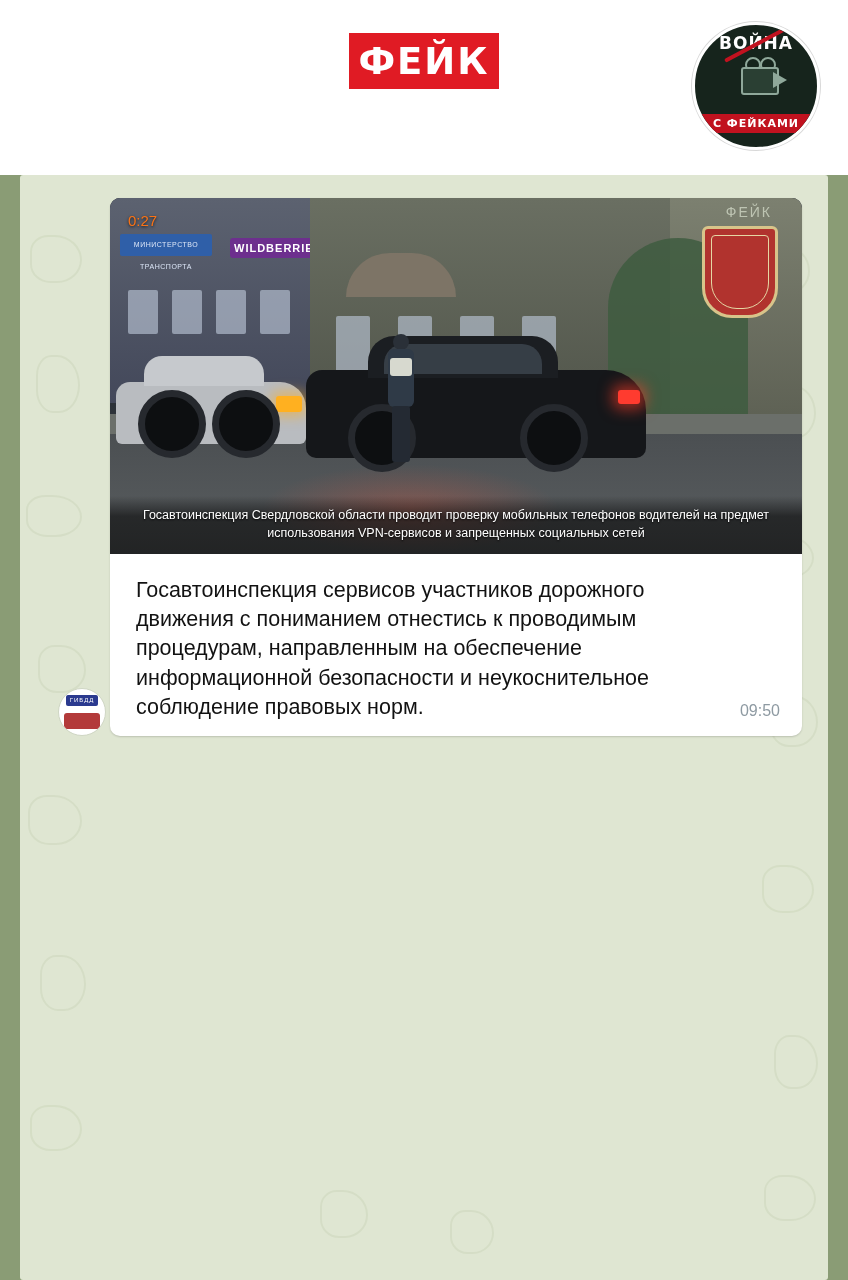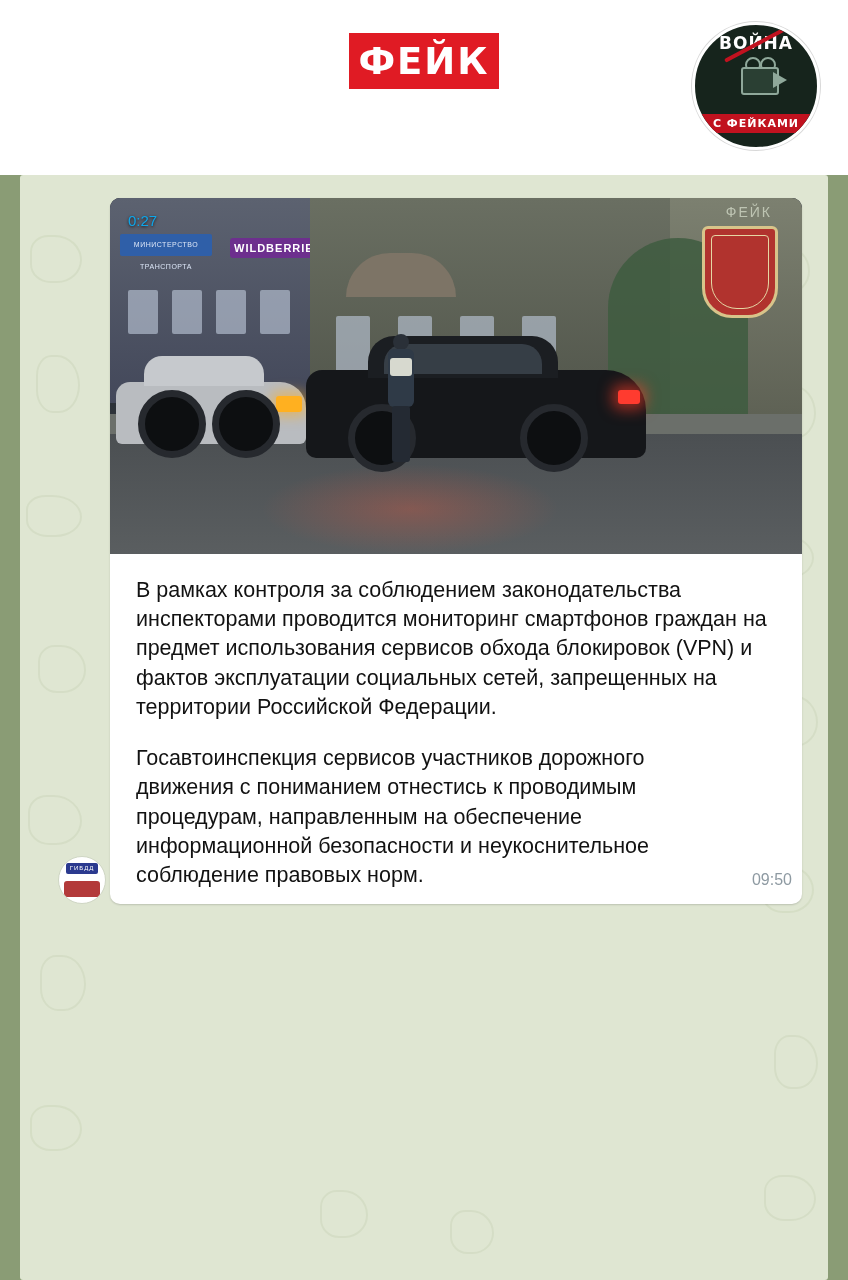--- a/index.html
+++ b/index.html
@@ -325,7 +325,7 @@
     background: radial-gradient(ellipse at center, rgba(255,90,60,.28), rgba(0,0,0,0) 70%);
   }
   .timer {
-    position: absolute; left: 18px; top: 14px; color: #0ea5e9; font-size: 15px;
+    position: absolute; left: 18px; top: 14px; color: #f97316; font-size: 15px;
     text-shadow: 0 1px 3px rgba(0,0,0,.8);
   }
   .v-caption {

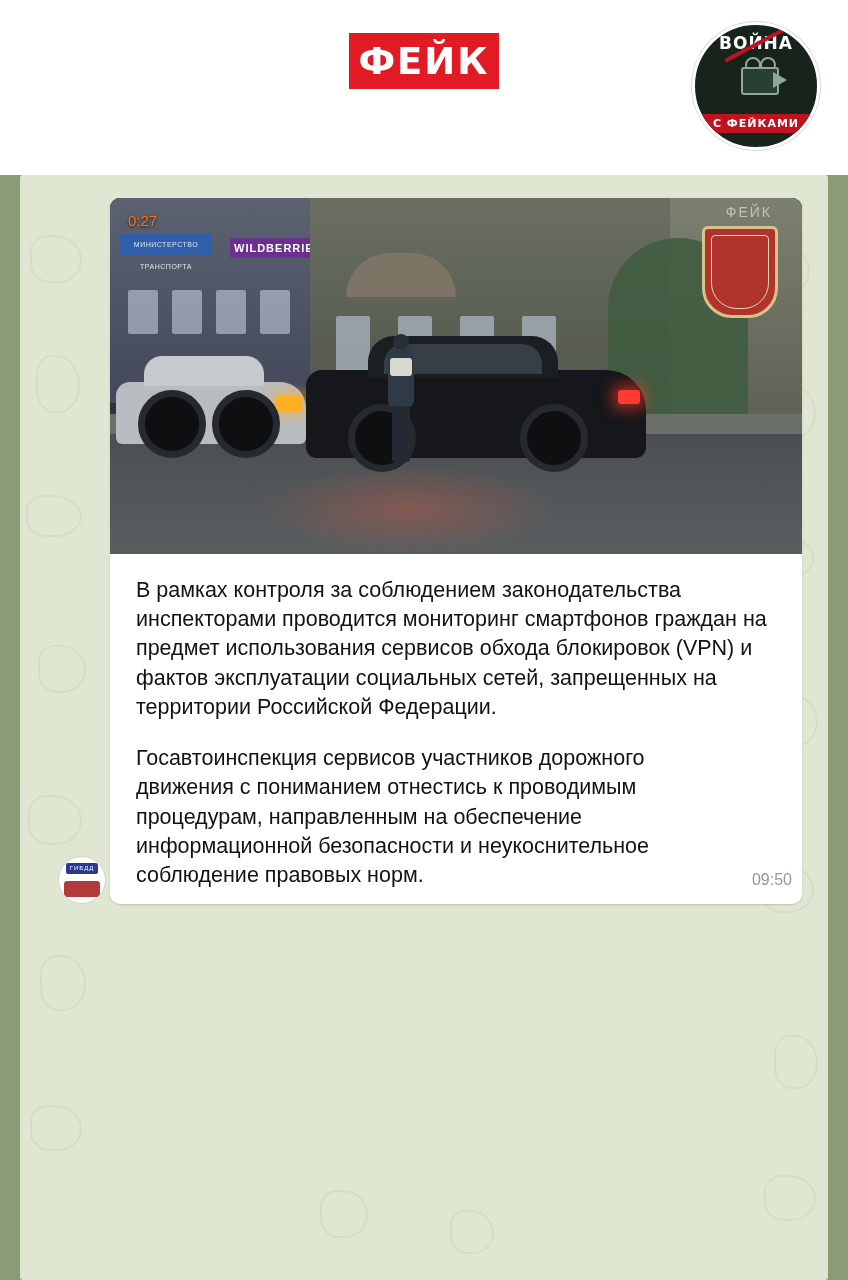--- a/index.html
+++ b/index.html
@@ -468,6 +468,7 @@
           </div>
 
           <div class="timer">0:27</div>
+          <div class="v-caption">Госавтоинспекция Свердловской области проводит проверку мобильных телефонов водителей на предмет использования VPN-сервисов и запрещенных социальных сетей</div>
         </div>
 
         <div class="body-text">

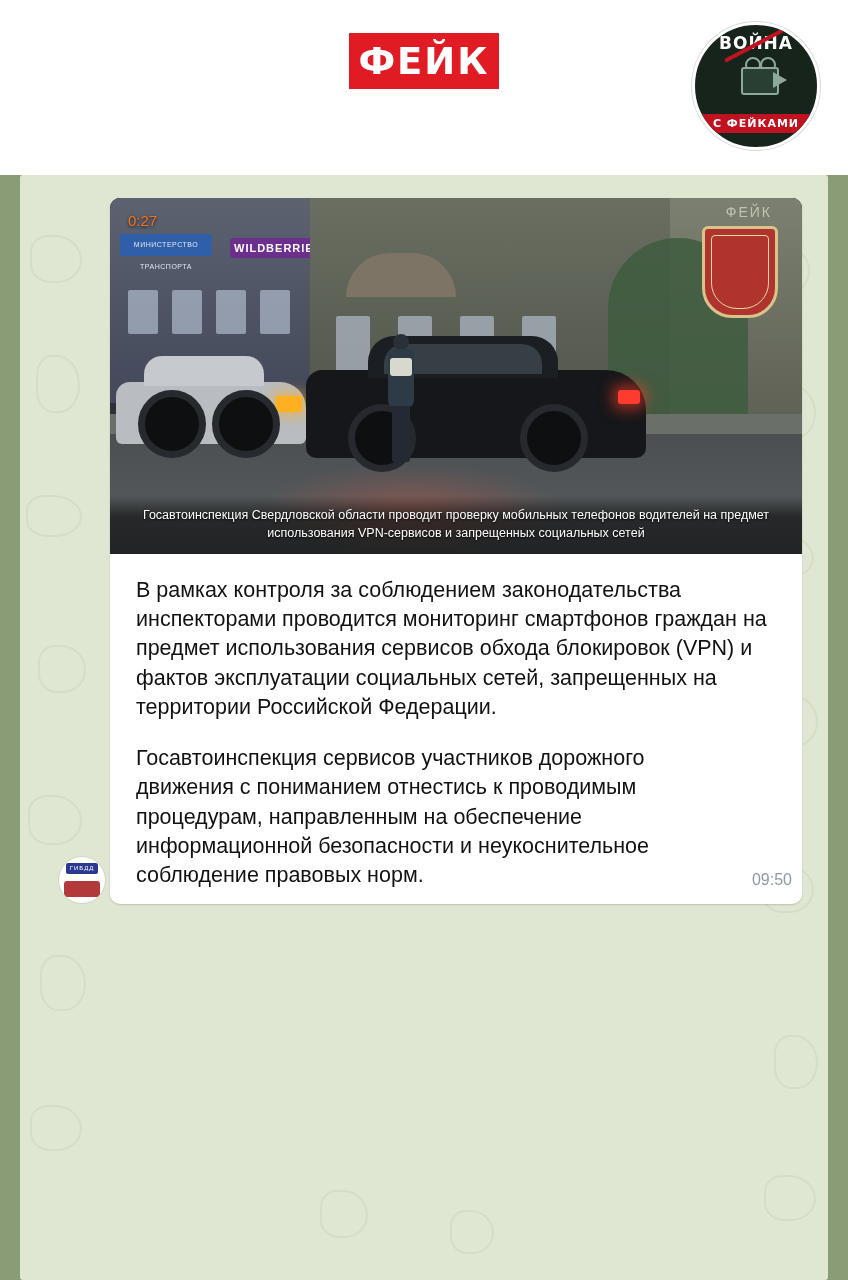--- a/index.html
+++ b/index.html
@@ -472,7 +472,6 @@
         </div>
 
         <div class="body-text">
-          <p>В рамках контроля за соблюдением законодательства инспекторами проводится мониторинг смартфонов граждан на предмет использования сервисов обхода блокировок (VPN) и фактов эксплуатации социальных сетей, запрещенных на территории Российской Федерации.</p>
           <p class="last">Госавтоинспекция сервисов участников дорожного движения с пониманием отнестись к проводимым процедурам, направленным на обеспечение информационной безопасности и неукоснительное соблюдение правовых норм.</p>
           <div class="timestamp">09:50</div>
         </div>

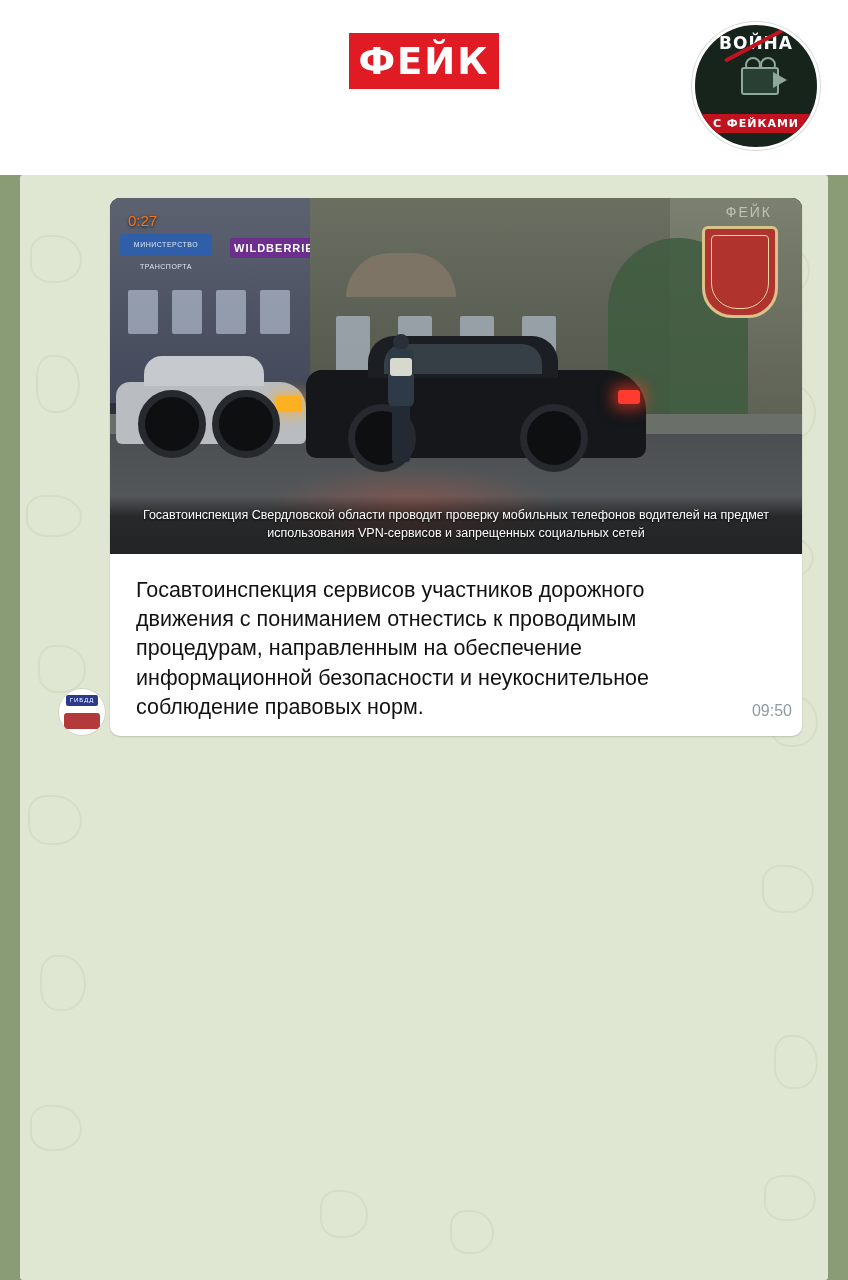--- a/index.html
+++ b/index.html
@@ -356,7 +356,7 @@
   }
   .timestamp {
     position: absolute;
-    right: 10px;
+    right: 22px;
     bottom: 14px;
     color: #8e9aa2;
     font-size: 16px;

